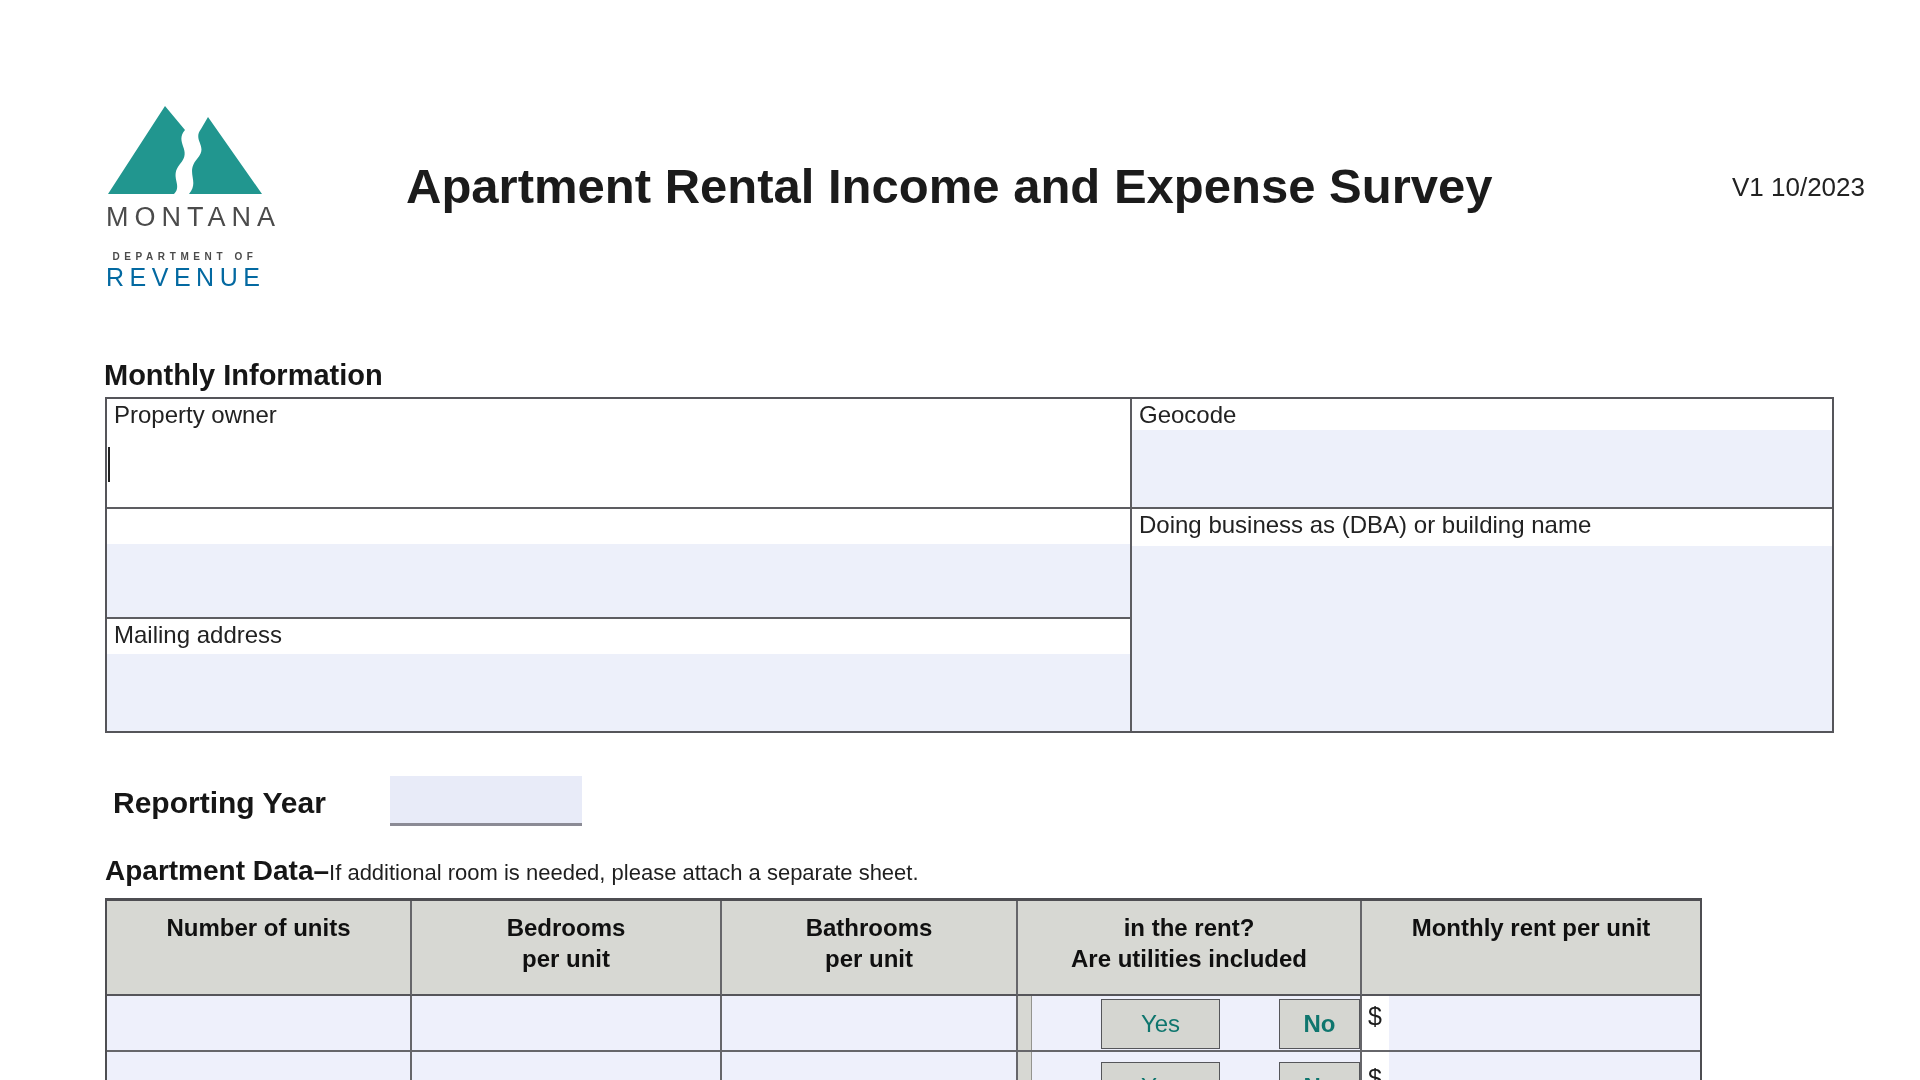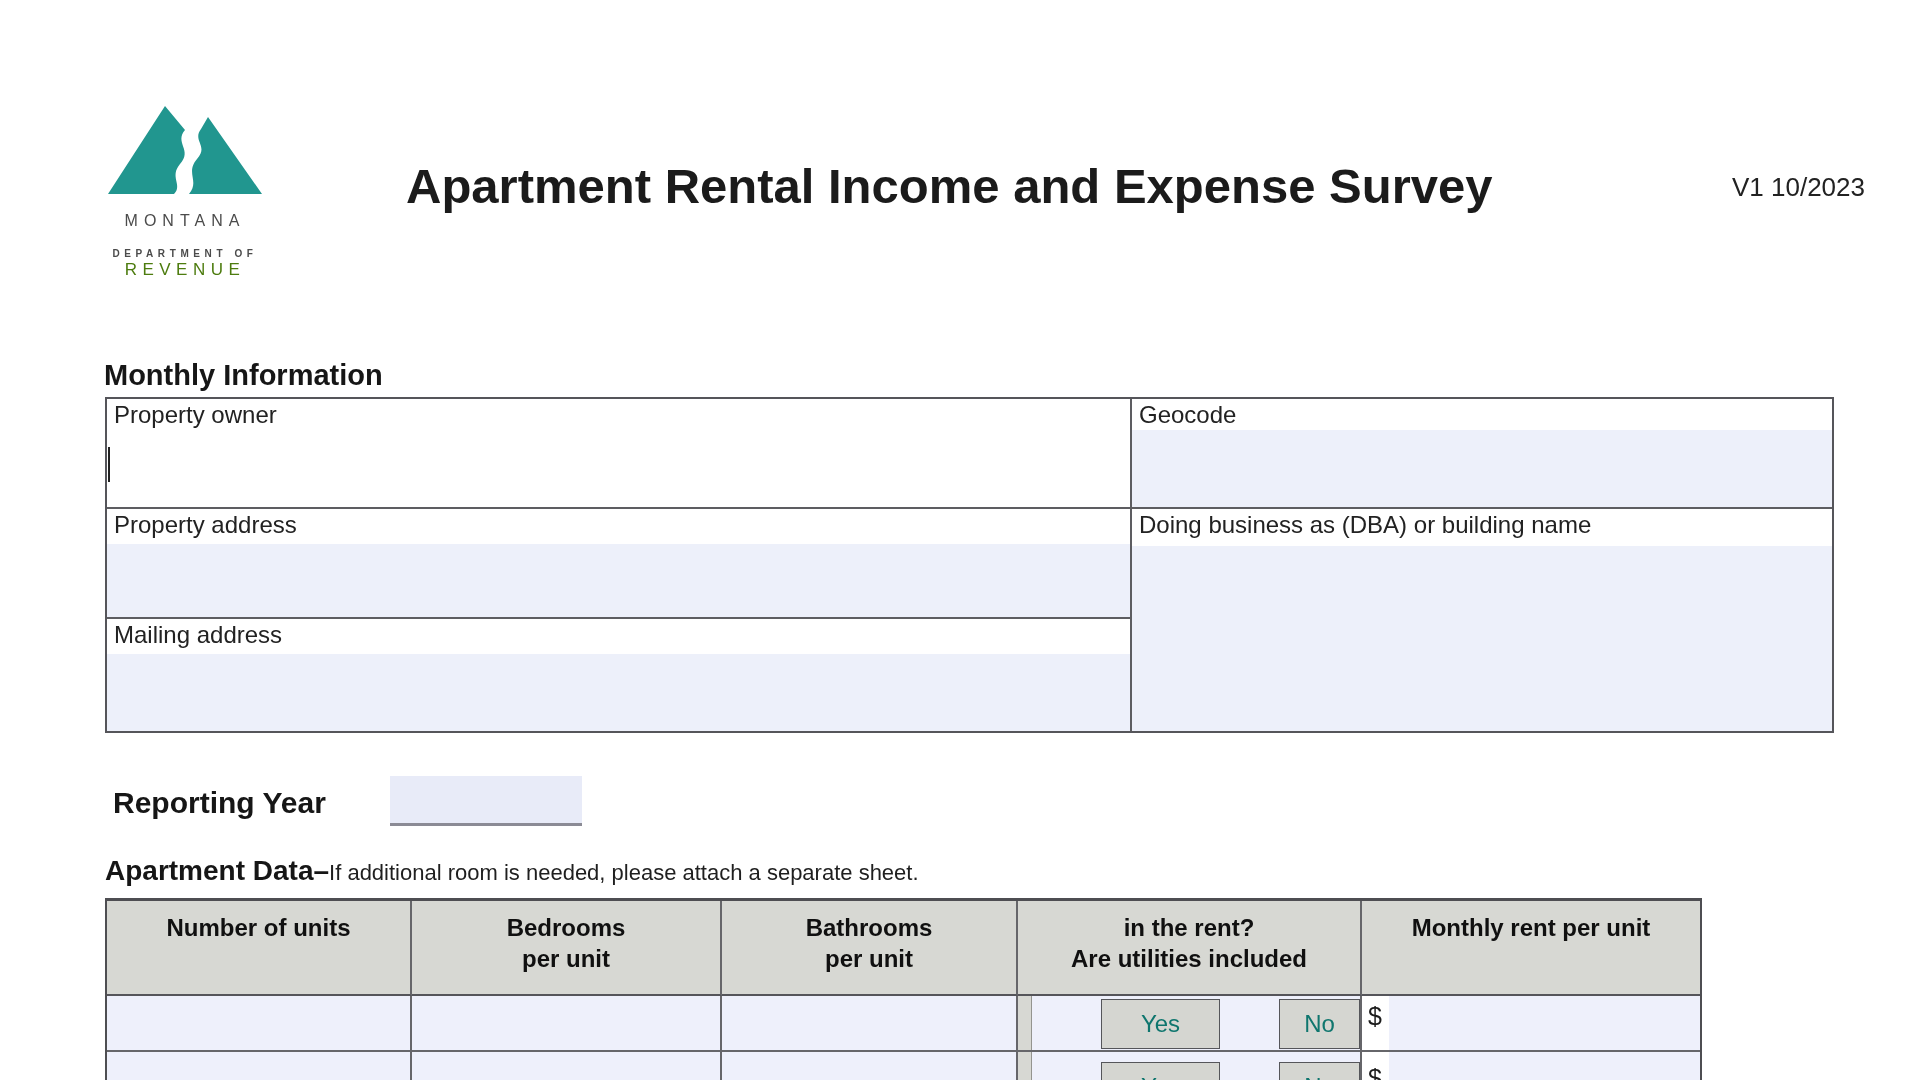--- a/index.html
+++ b/index.html
@@ -10,7 +10,7 @@
   
   #logo{position:absolute;left:106px;top:103px;width:158px;text-align:center;}
   #logo svg{display:block;margin:0 auto;}
-  .logo-org{font-size:16px;letter-spacing:6px;color:#4b4b4b;font-weight:500;margin-top:18px;white-space:nowrap;}
+  .logo-org{font-size:27px;letter-spacing:6px;color:#4b4b4b;font-weight:500;margin-top:8px;white-space:nowrap;}
   .logo-dept{font-size:10px;letter-spacing:4.6px;color:#4b4b4b;font-weight:bold;margin-top:18px;white-space:nowrap;}
   .logo-name{font-size:17px;letter-spacing:5.5px;color:#4d7c0f;margin-top:1px;white-space:nowrap;}
   

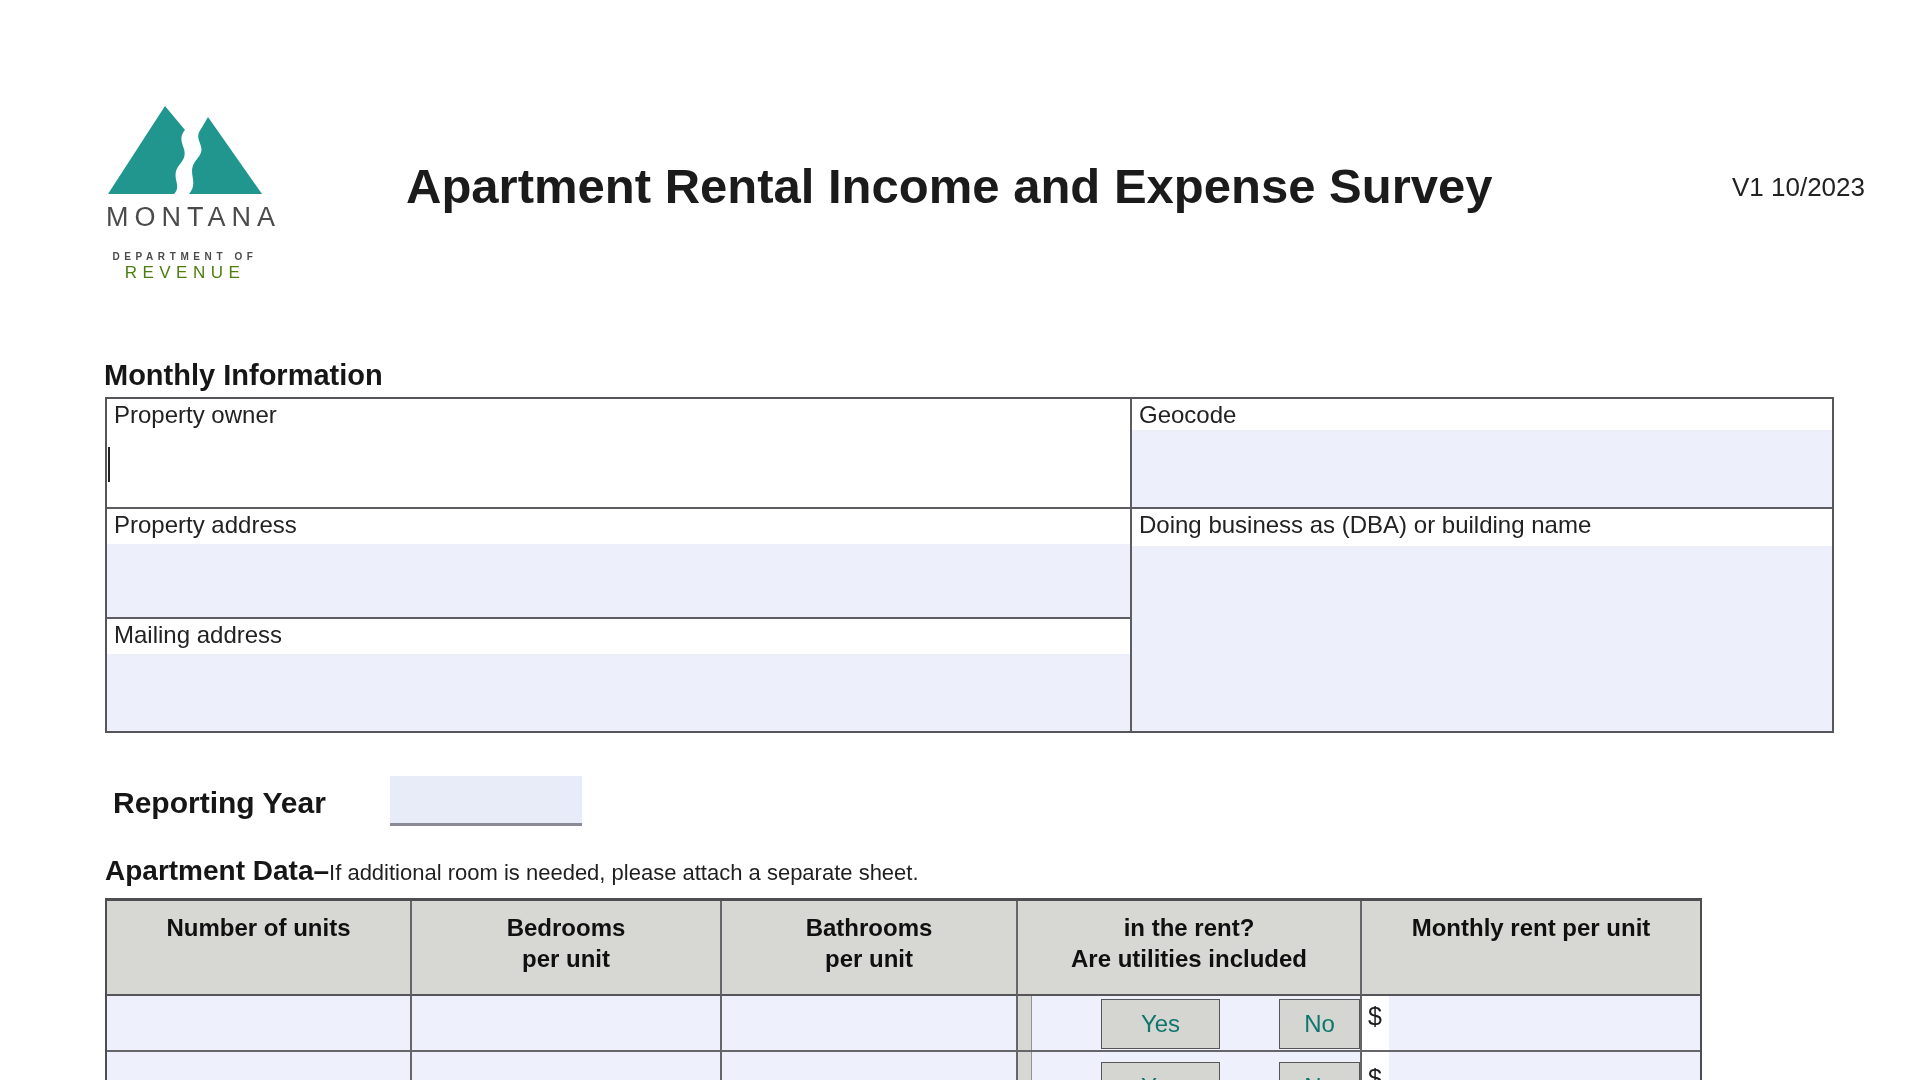--- a/index.html
+++ b/index.html
@@ -12,7 +12,7 @@
   #logo svg{display:block;margin:0 auto;}
   .logo-org{font-size:27px;letter-spacing:6px;color:#4b4b4b;font-weight:500;margin-top:8px;white-space:nowrap;}
   .logo-dept{font-size:10px;letter-spacing:4.6px;color:#4b4b4b;font-weight:bold;margin-top:18px;white-space:nowrap;}
-  .logo-name{font-size:17px;letter-spacing:5.5px;color:#4d7c0f;margin-top:1px;white-space:nowrap;}
+  .logo-name{font-size:25px;letter-spacing:5.5px;color:#0369a1;margin-top:1px;white-space:nowrap;}
   
   #form-title{position:absolute;left:406px;top:158px;font-size:49px;font-weight:bold;color:#1b1b1b;white-space:nowrap;}
   #form-version{position:absolute;left:1640px;top:172px;width:225px;text-align:right;font-size:26px;color:#222;}

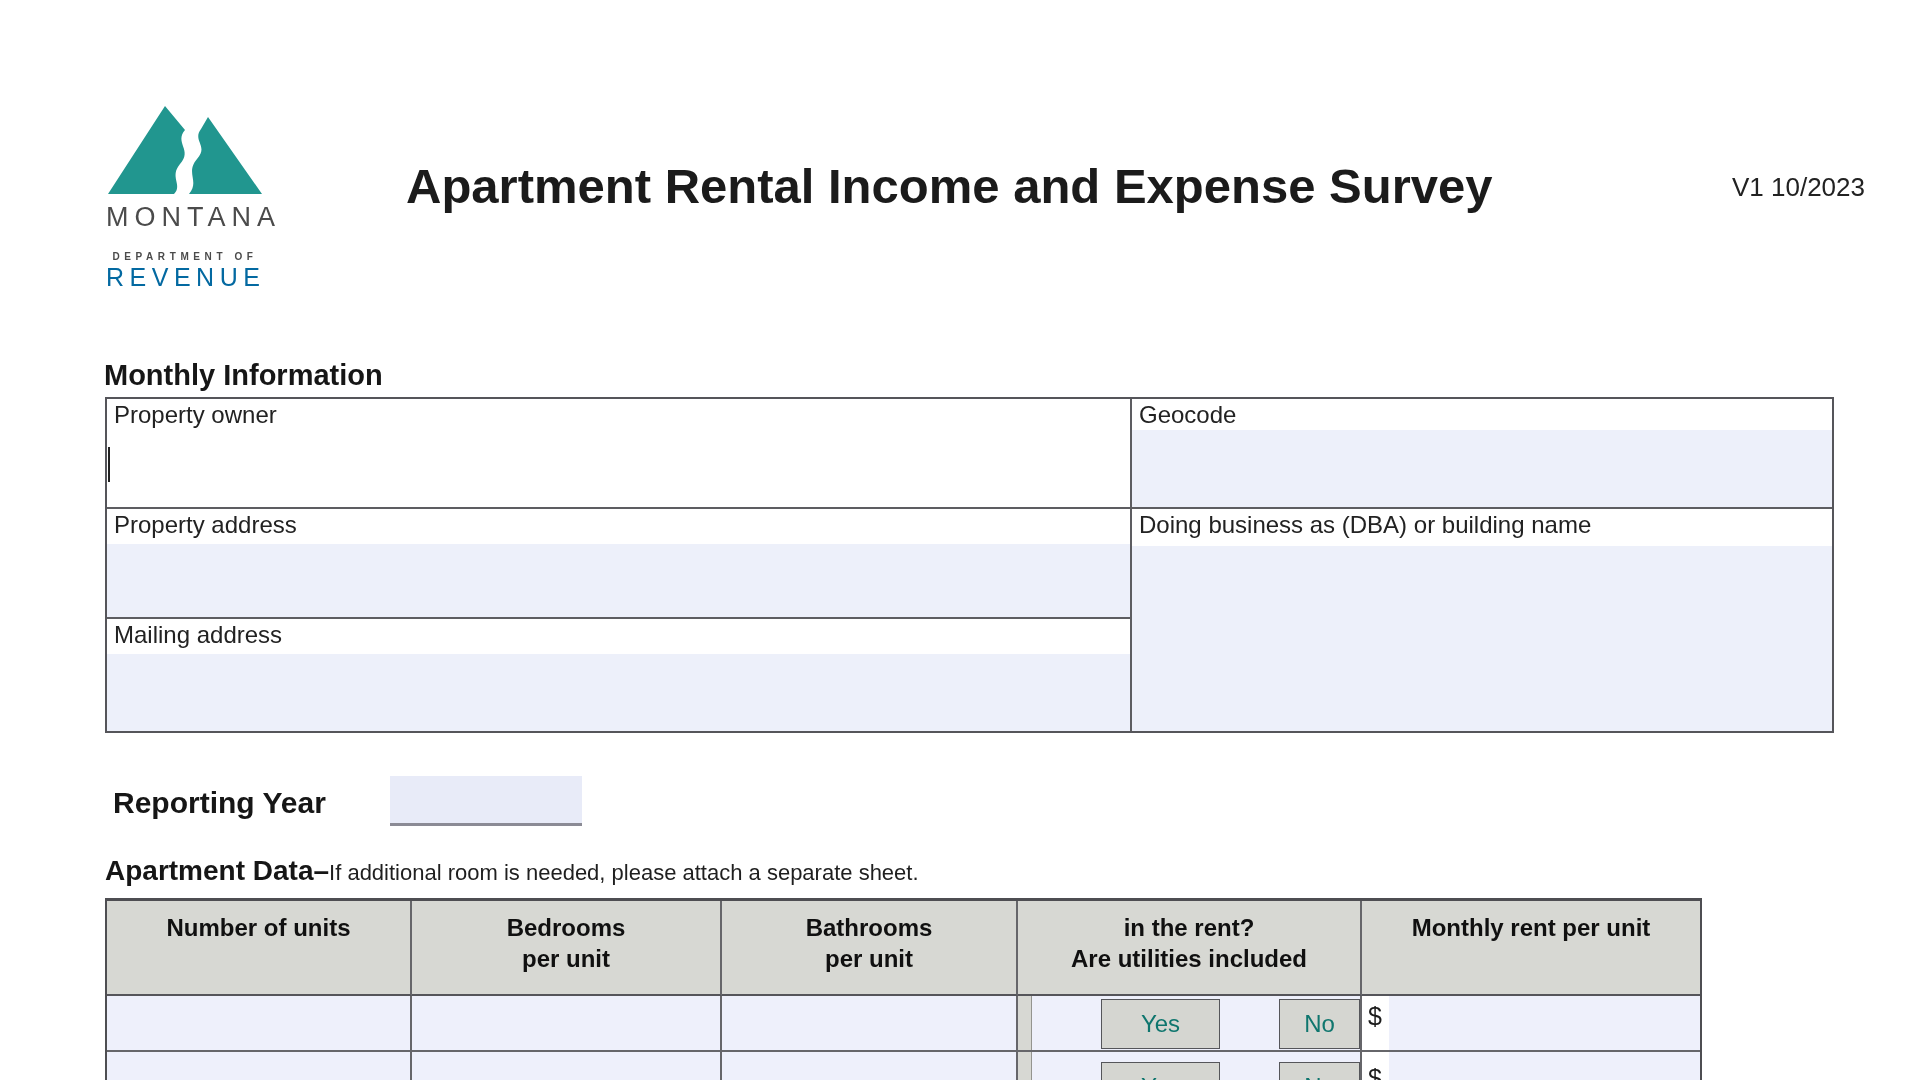--- a/index.html
+++ b/index.html
@@ -89,7 +89,6 @@
       <div id="caret"></div>
     </div>
     <div id="pt-address" class="pt-cell">
-      <div class="pt-label">Property address</div>
       <div class="pt-fill" style="top:35px;"></div>
     </div>
     <div id="pt-geocode" class="pt-cell">

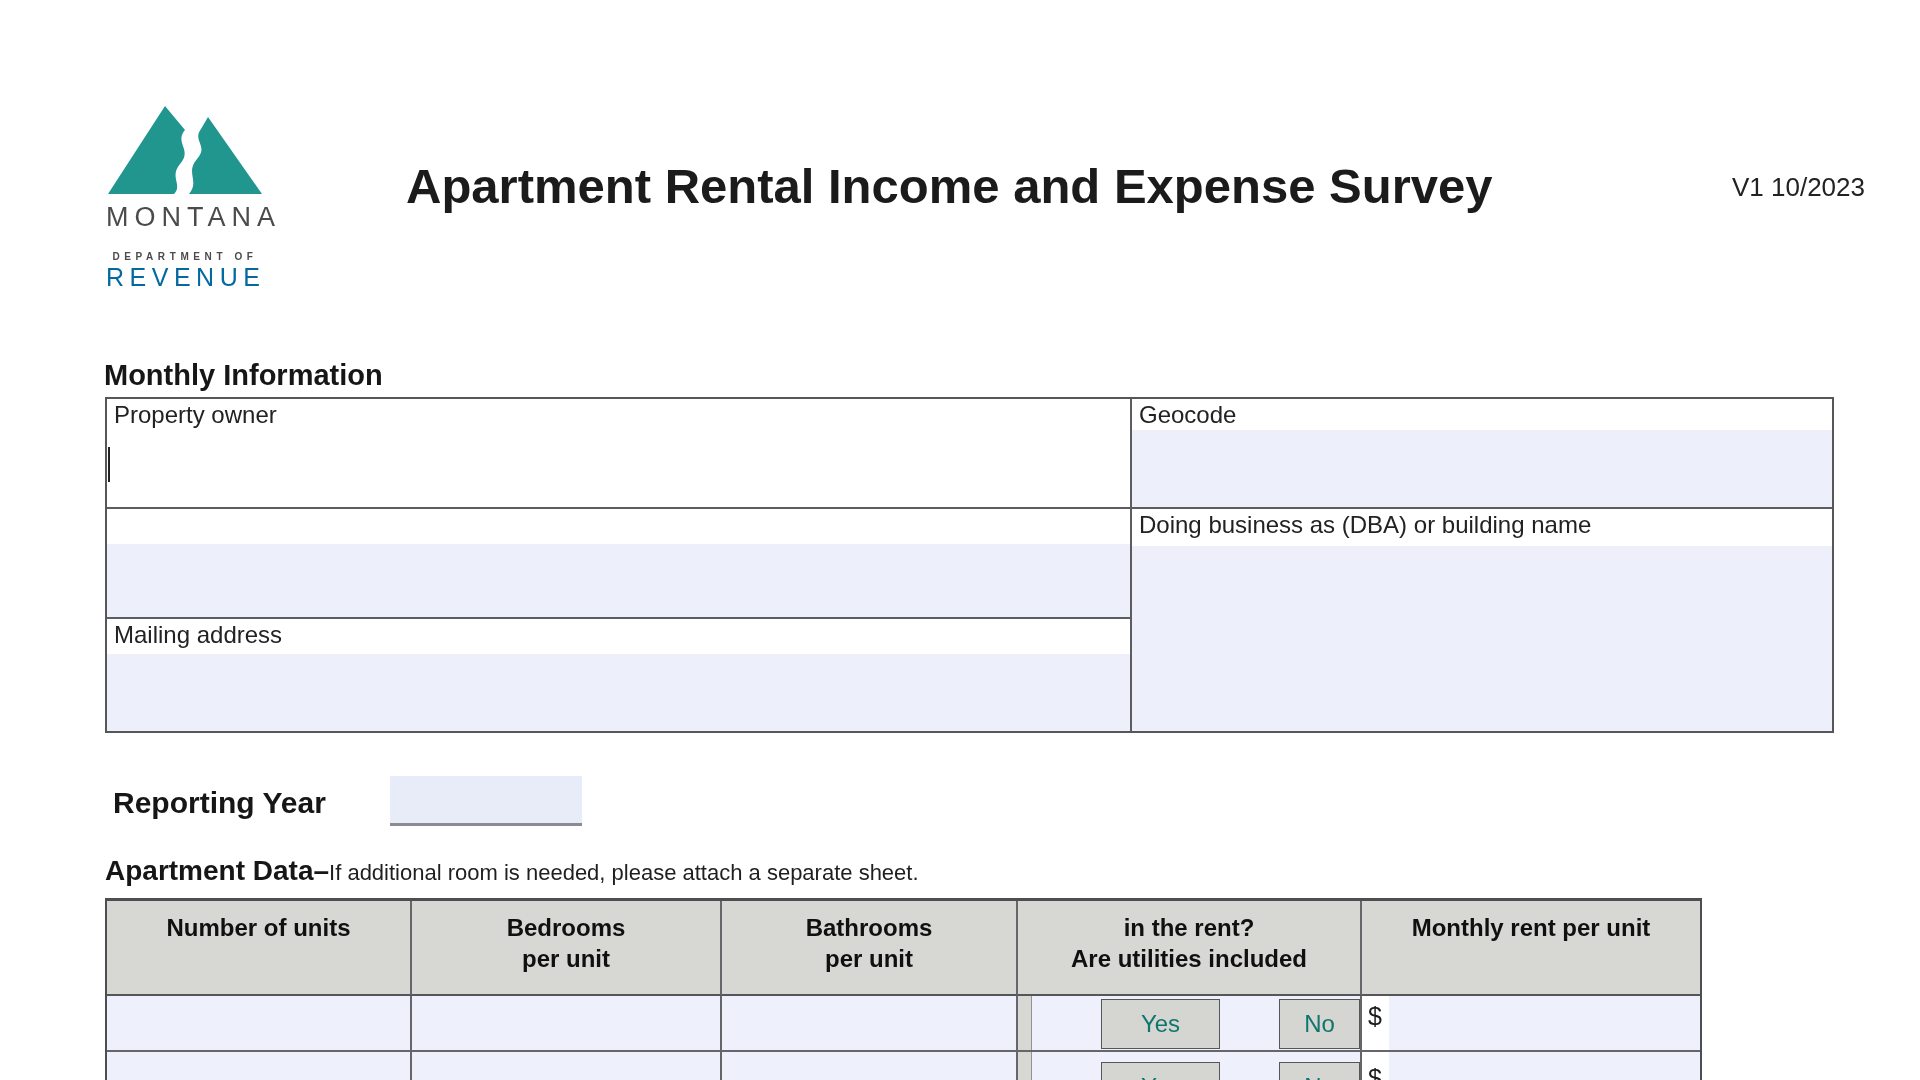--- a/index.html
+++ b/index.html
@@ -55,7 +55,7 @@
   .yn-btn{position:absolute;box-sizing:border-box;background:#d5d6d1;border:1px solid #55565a;
     text-align:center;font-size:24px;color:#0f766e;line-height:47px;height:50px;}
   .yn-yes{left:83px;width:119px;}
-  .yn-no{left:261px;width:81px;}
+  .yn-no{left:261px;width:81px;font-weight:bold;}
   .row1 .yn-btn{top:3px;}
   .row2 .yn-btn{top:10px;}
   .rent-strip{position:absolute;left:0;top:0;bottom:0;width:27px;background:#ffffff;}

